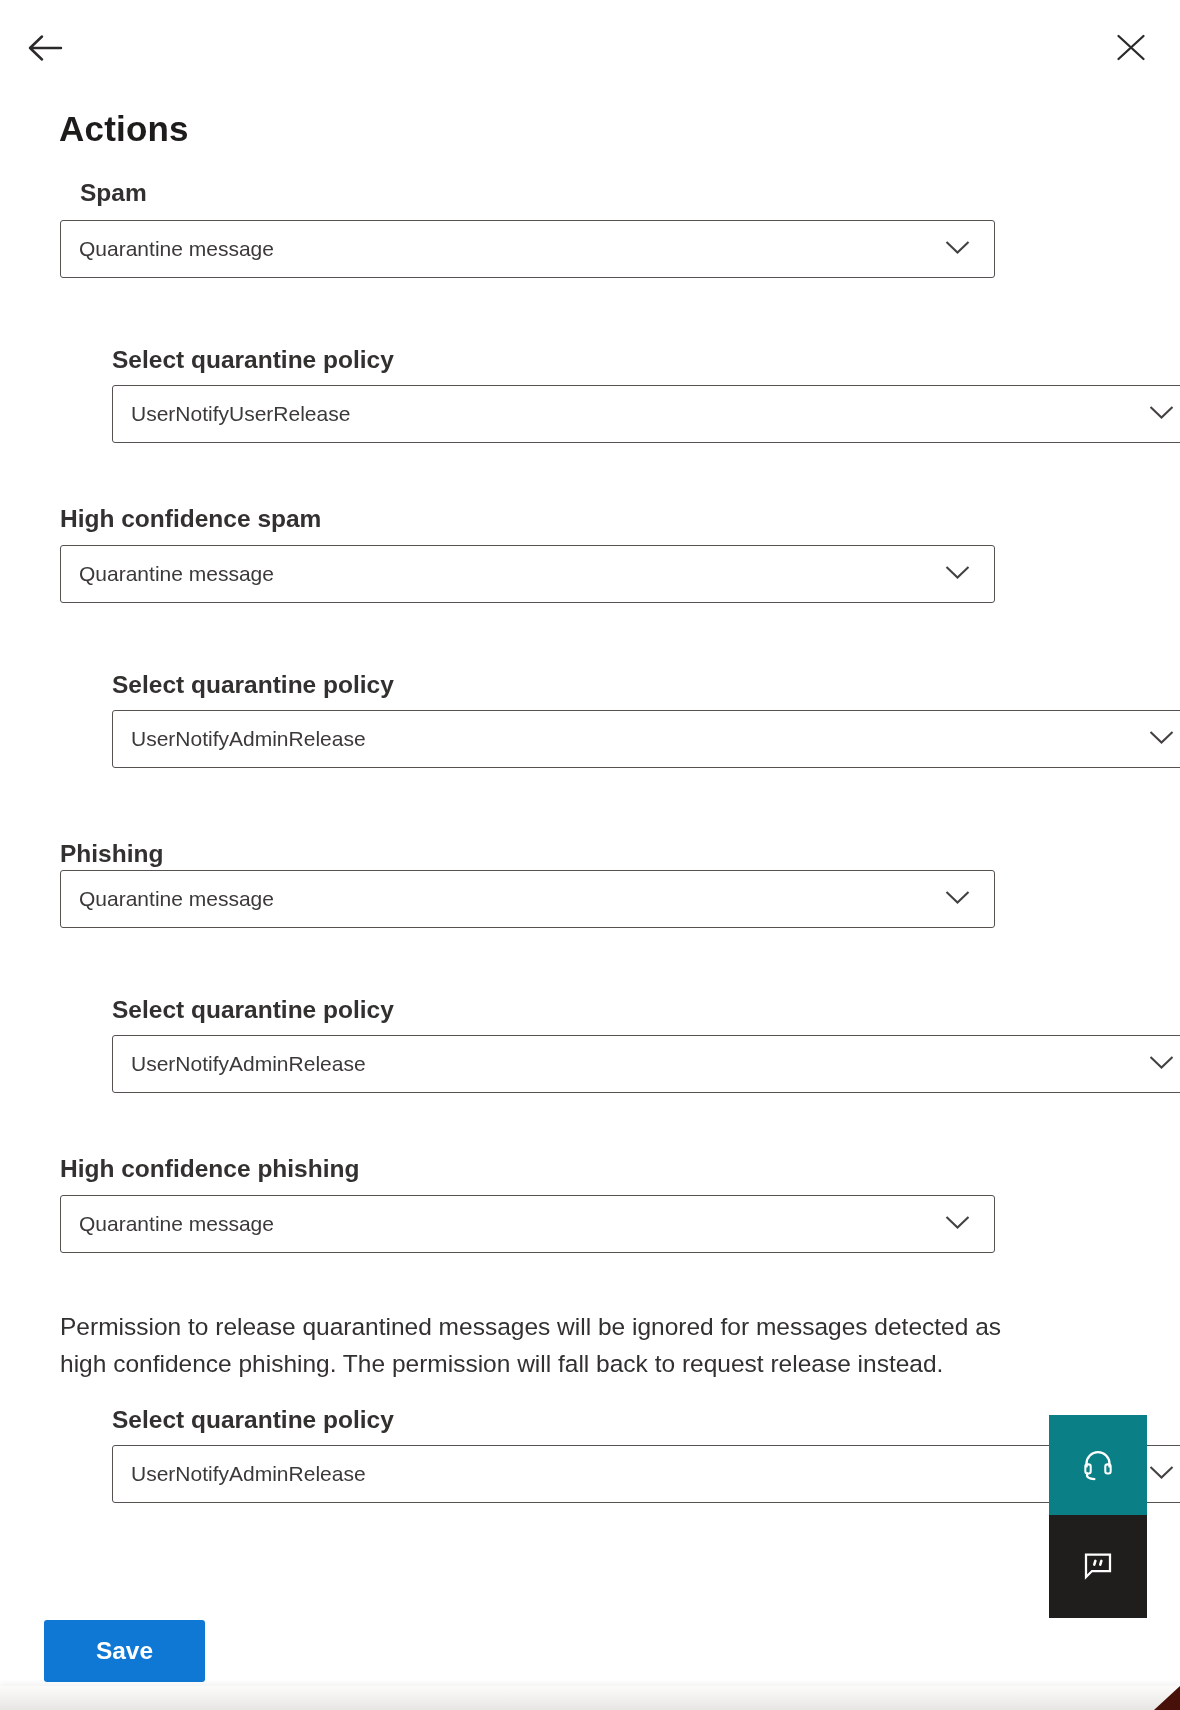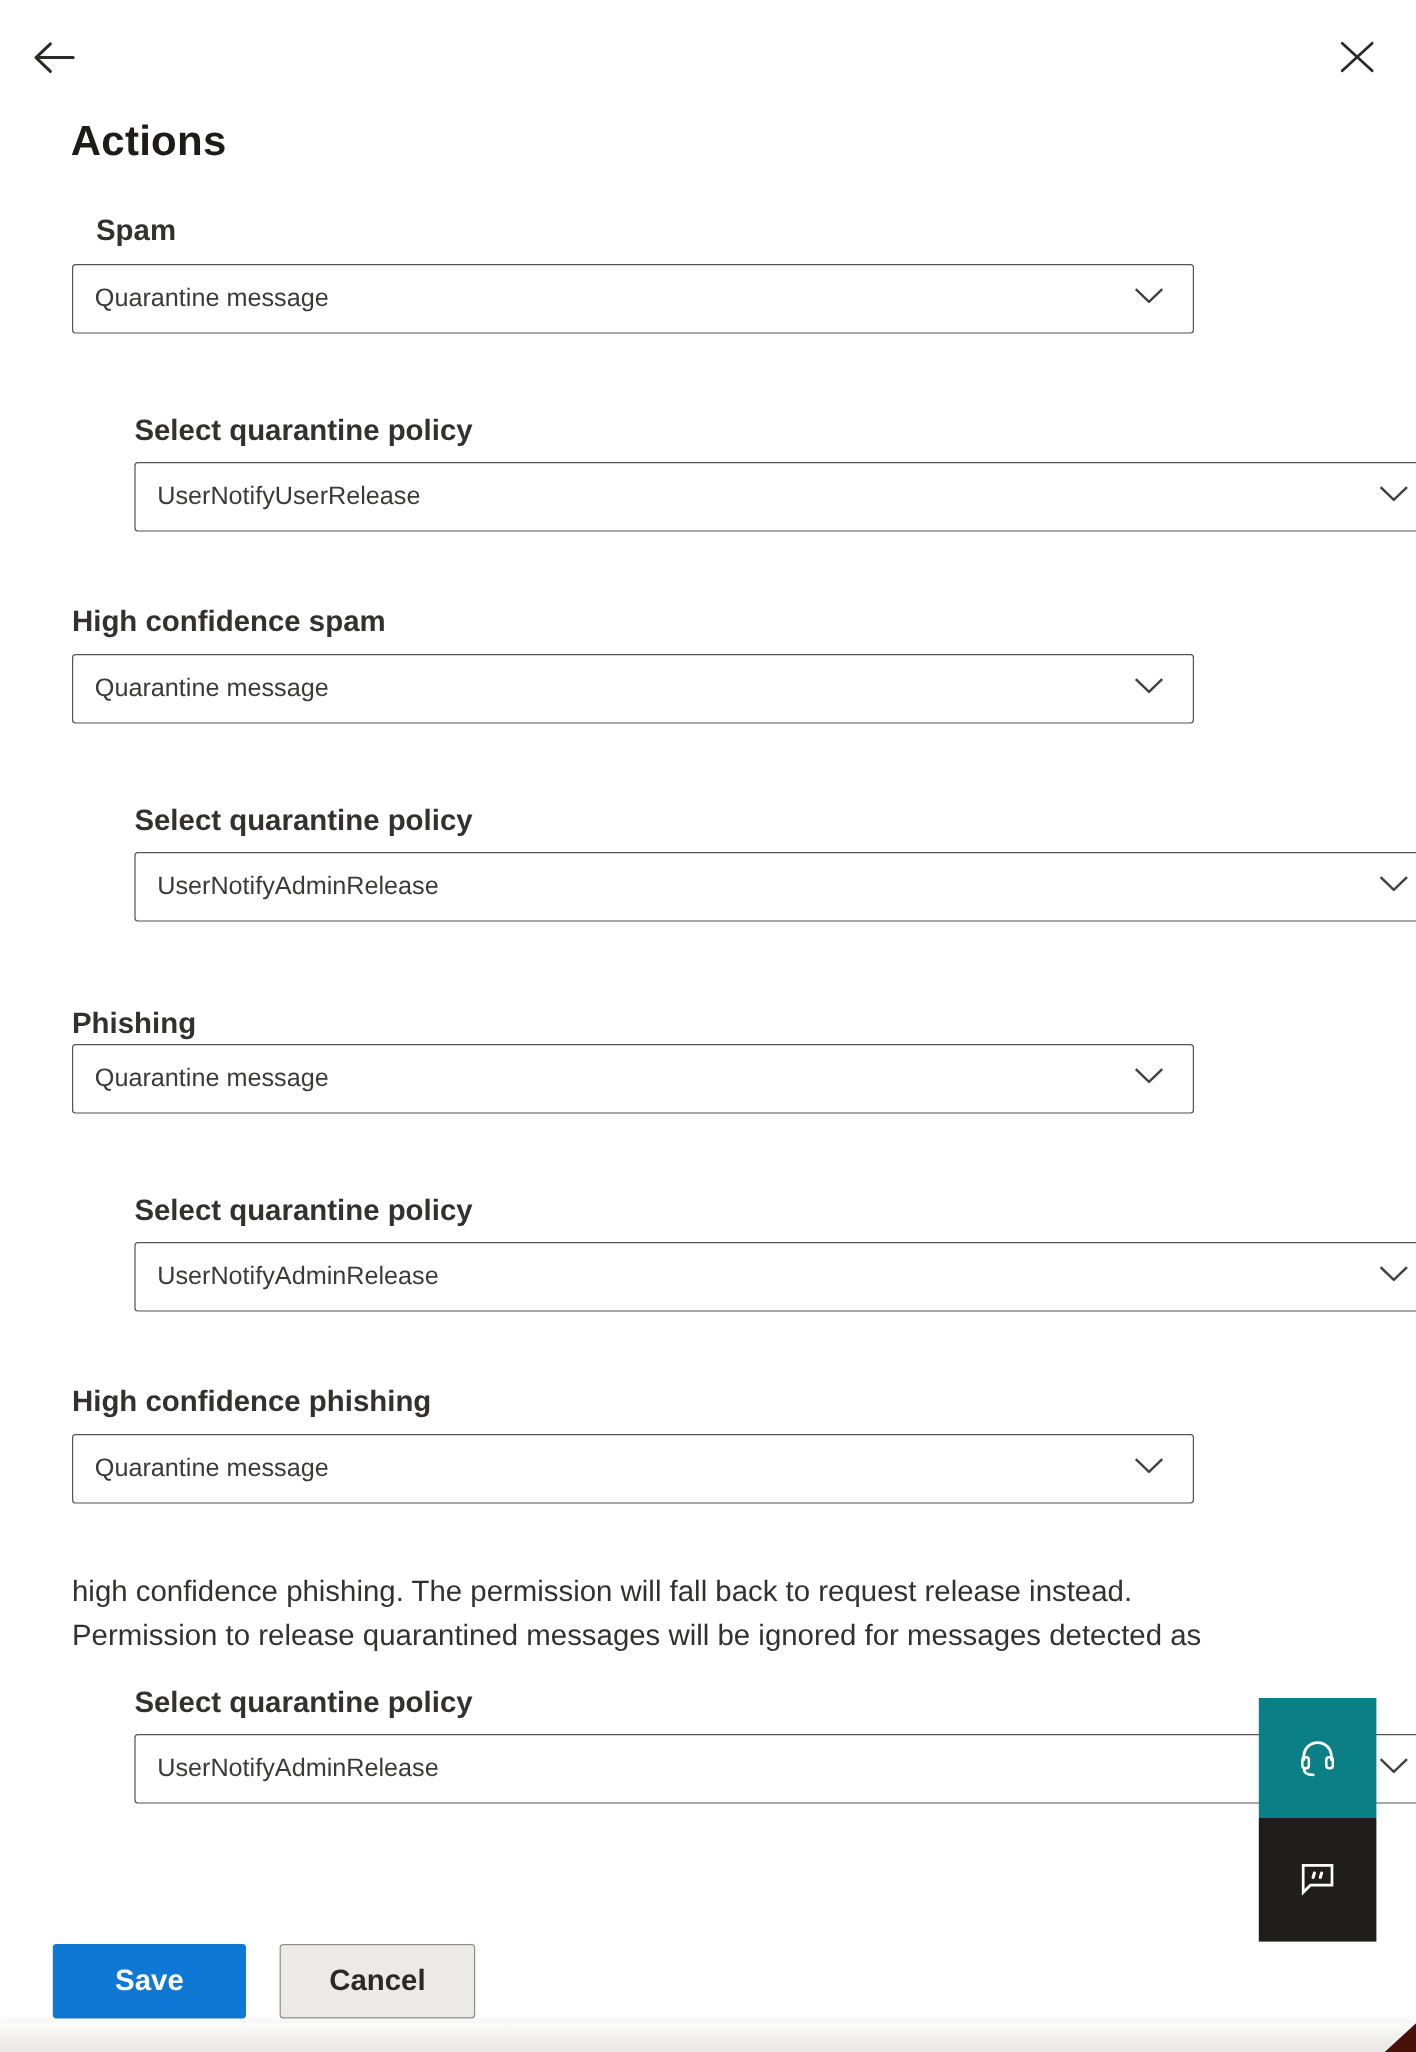--- a/index.html
+++ b/index.html
@@ -8,7 +8,7 @@
     background:#ffffff;font-family:"Liberation Sans","DejaVu Sans",sans-serif;
   }
   .icon-btn{position:absolute;background:transparent;border:none;padding:0;cursor:pointer;line-height:0;}
-  .page-title{position:absolute;left:59px;top:98px;font-size:35px;font-weight:700;color:#1d1c1b;letter-spacing:.2px;}
+  .page-title{position:absolute;left:59px;top:109px;font-size:35px;font-weight:700;color:#1d1c1b;letter-spacing:.2px;}
   .lbl{position:absolute;font-size:24.5px;font-weight:600;color:#323130;white-space:nowrap;}
   .dd{
     position:absolute;height:58px;background:#fff;border:1.6px solid #55524f;border-radius:3px;

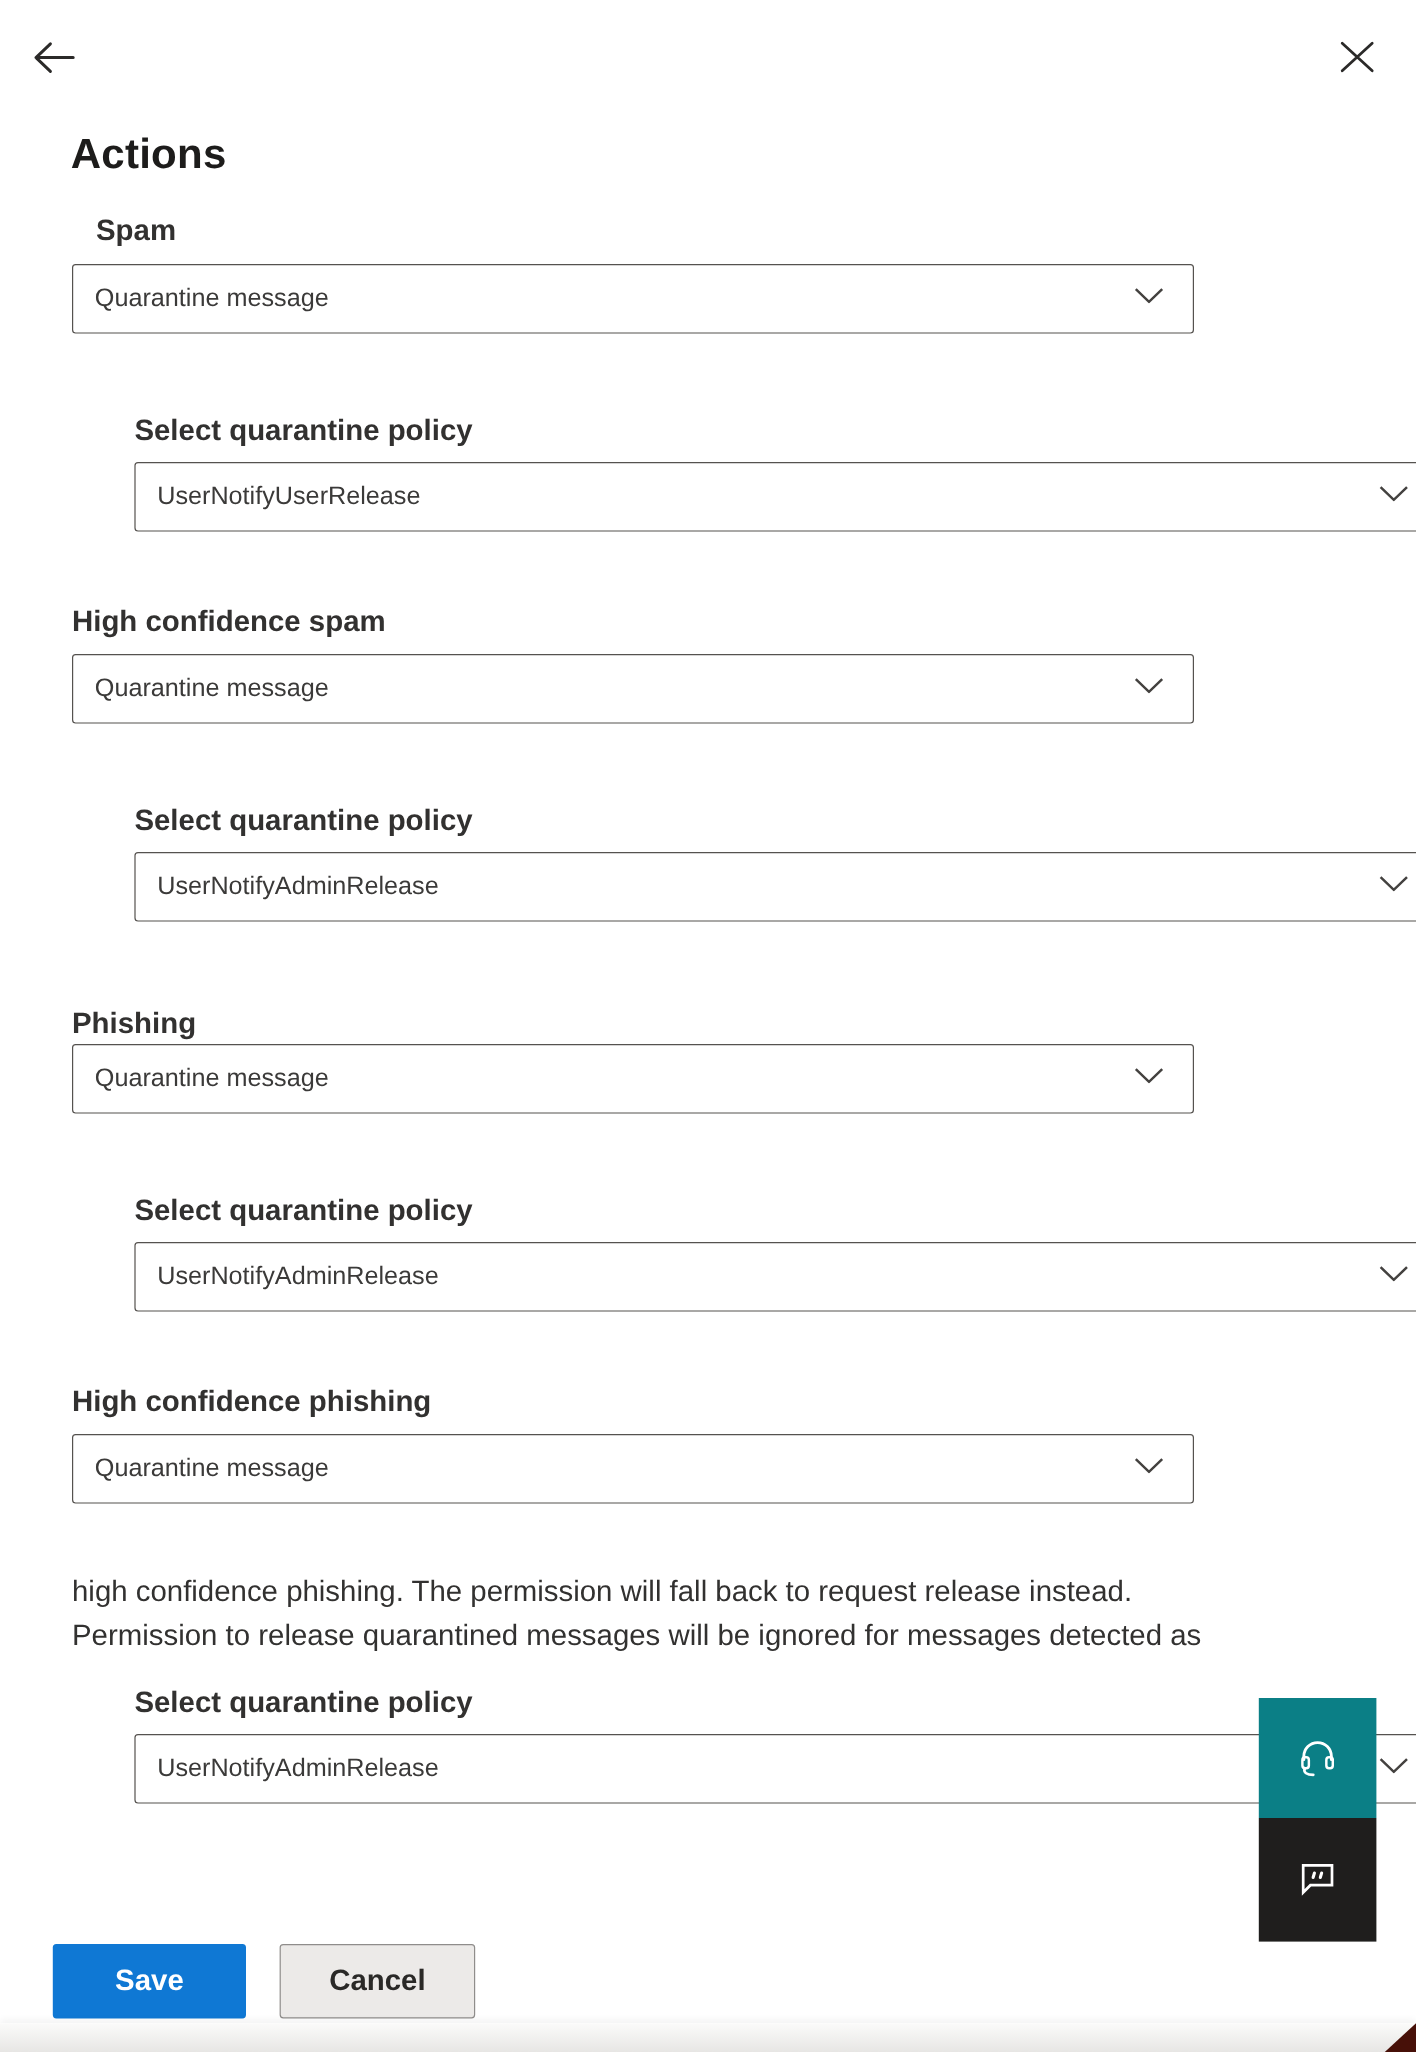--- a/index.html
+++ b/index.html
@@ -134,8 +134,8 @@
     </span>
   </div>
   <div class="note">
+    <span>Permission to release quarantined messages will be ignored for messages detected as</span>
     <span>high confidence phishing. The permission will fall back to request release instead.</span>
-    <span>Permission to release quarantined messages will be ignored for messages detected as</span>
   </div>
   <div class="lbl" style="left:112px;top:1406px;">Select quarantine policy</div>
   <div class="dd dd-indent" style="top:1445px;">

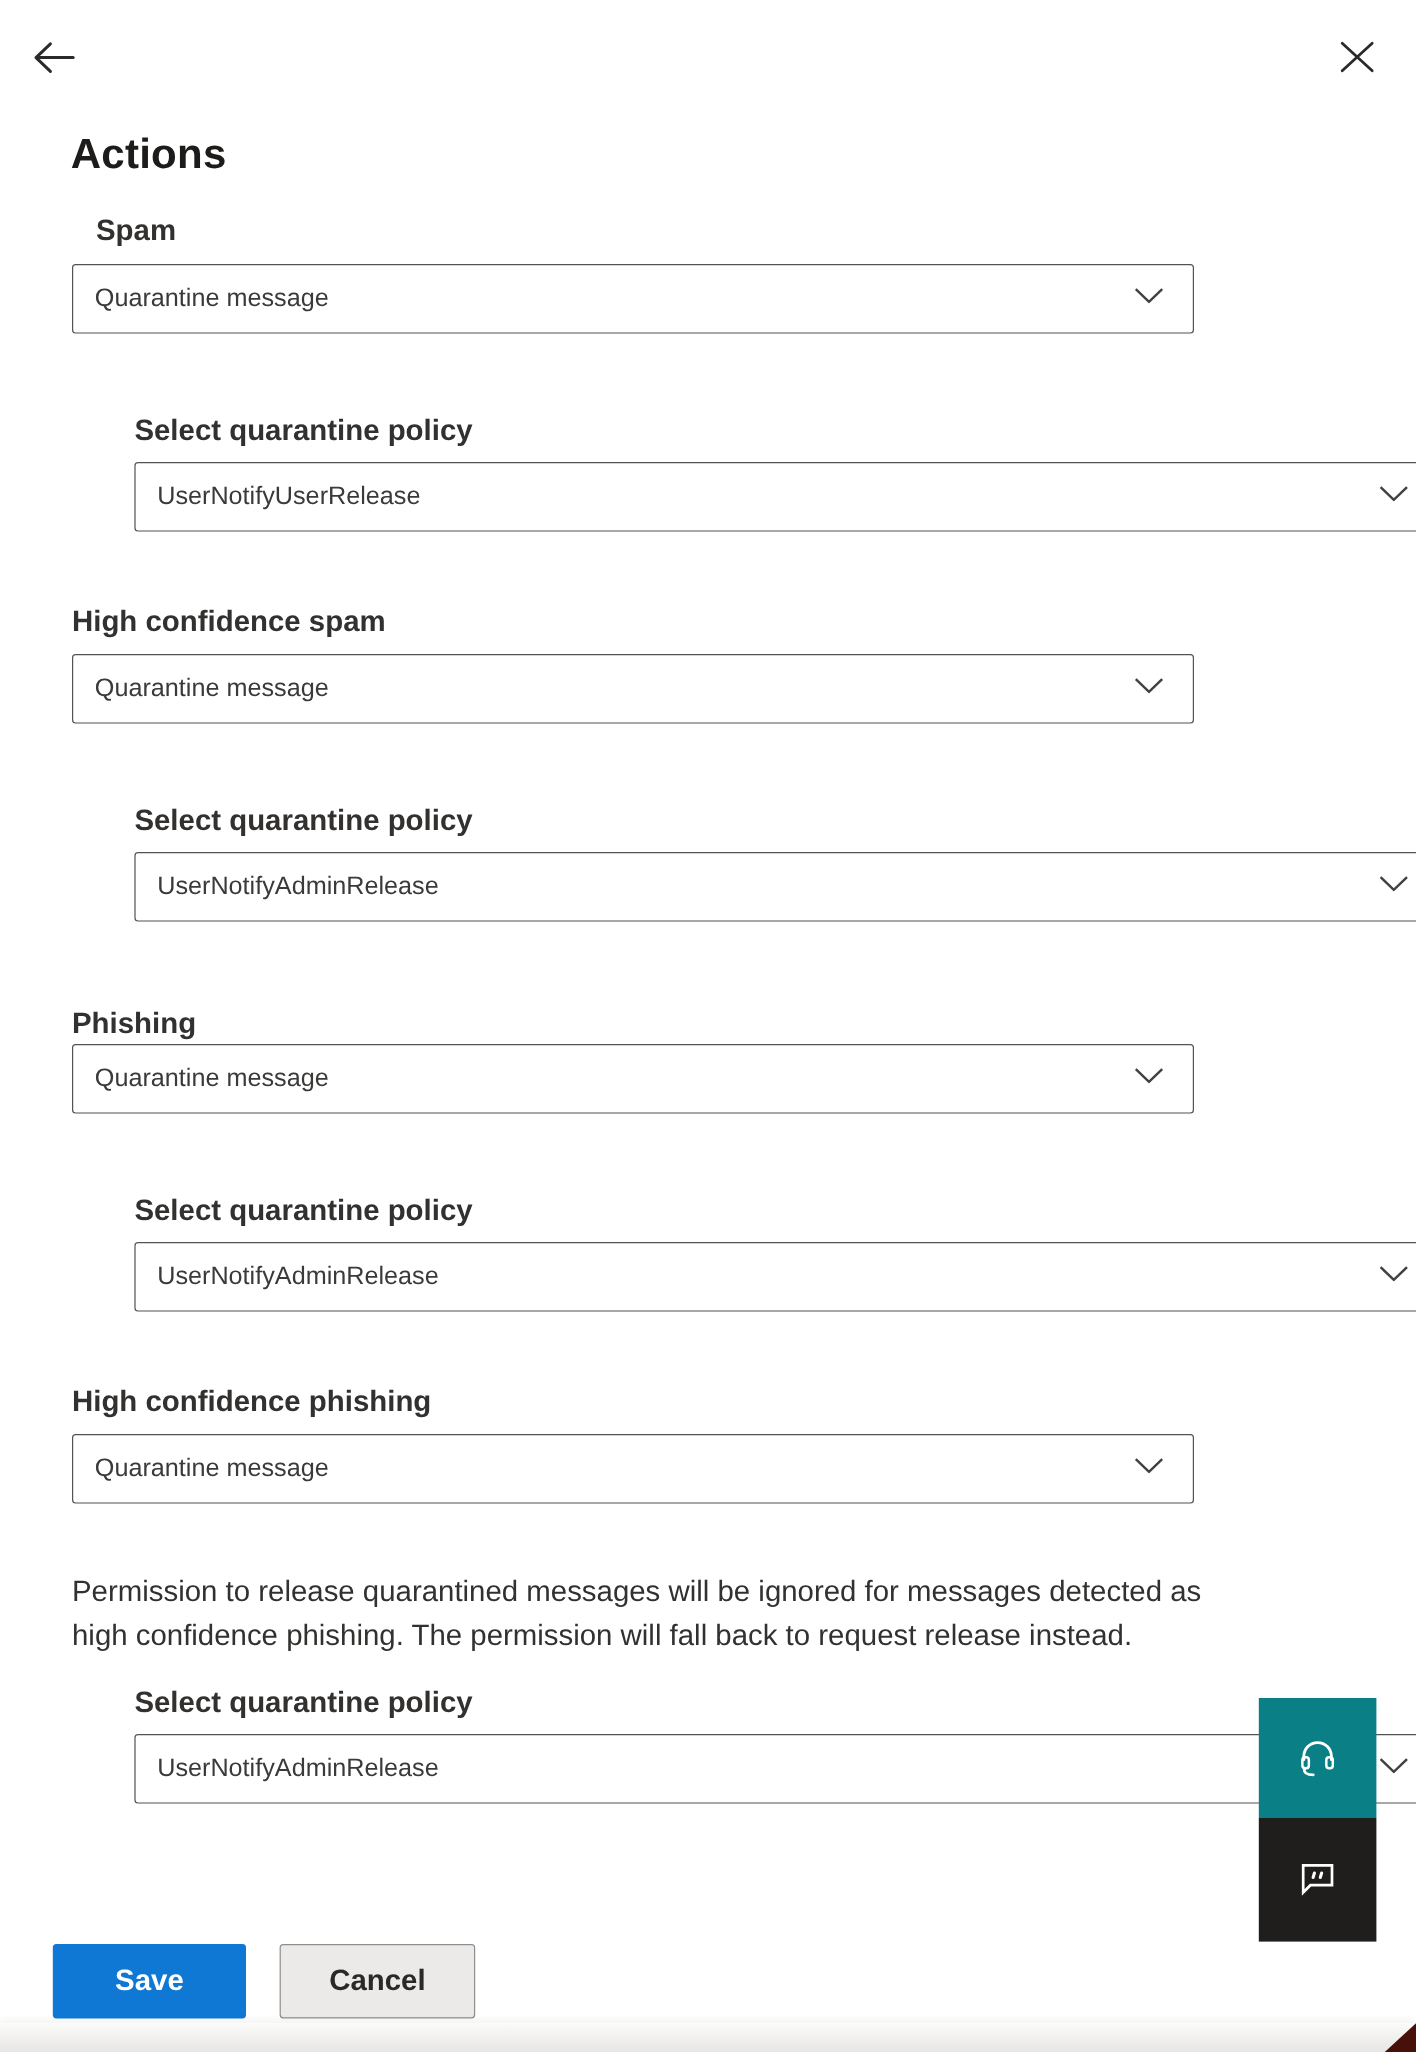--- a/index.html
+++ b/index.html
@@ -168,7 +168,6 @@
   </button>
 
   <button class="btn btn-save">Save</button>
-  <button class="btn btn-cancel">Cancel</button>
 
   <div class="bottom-strip"></div>
   <div class="corner-wedge"></div>

